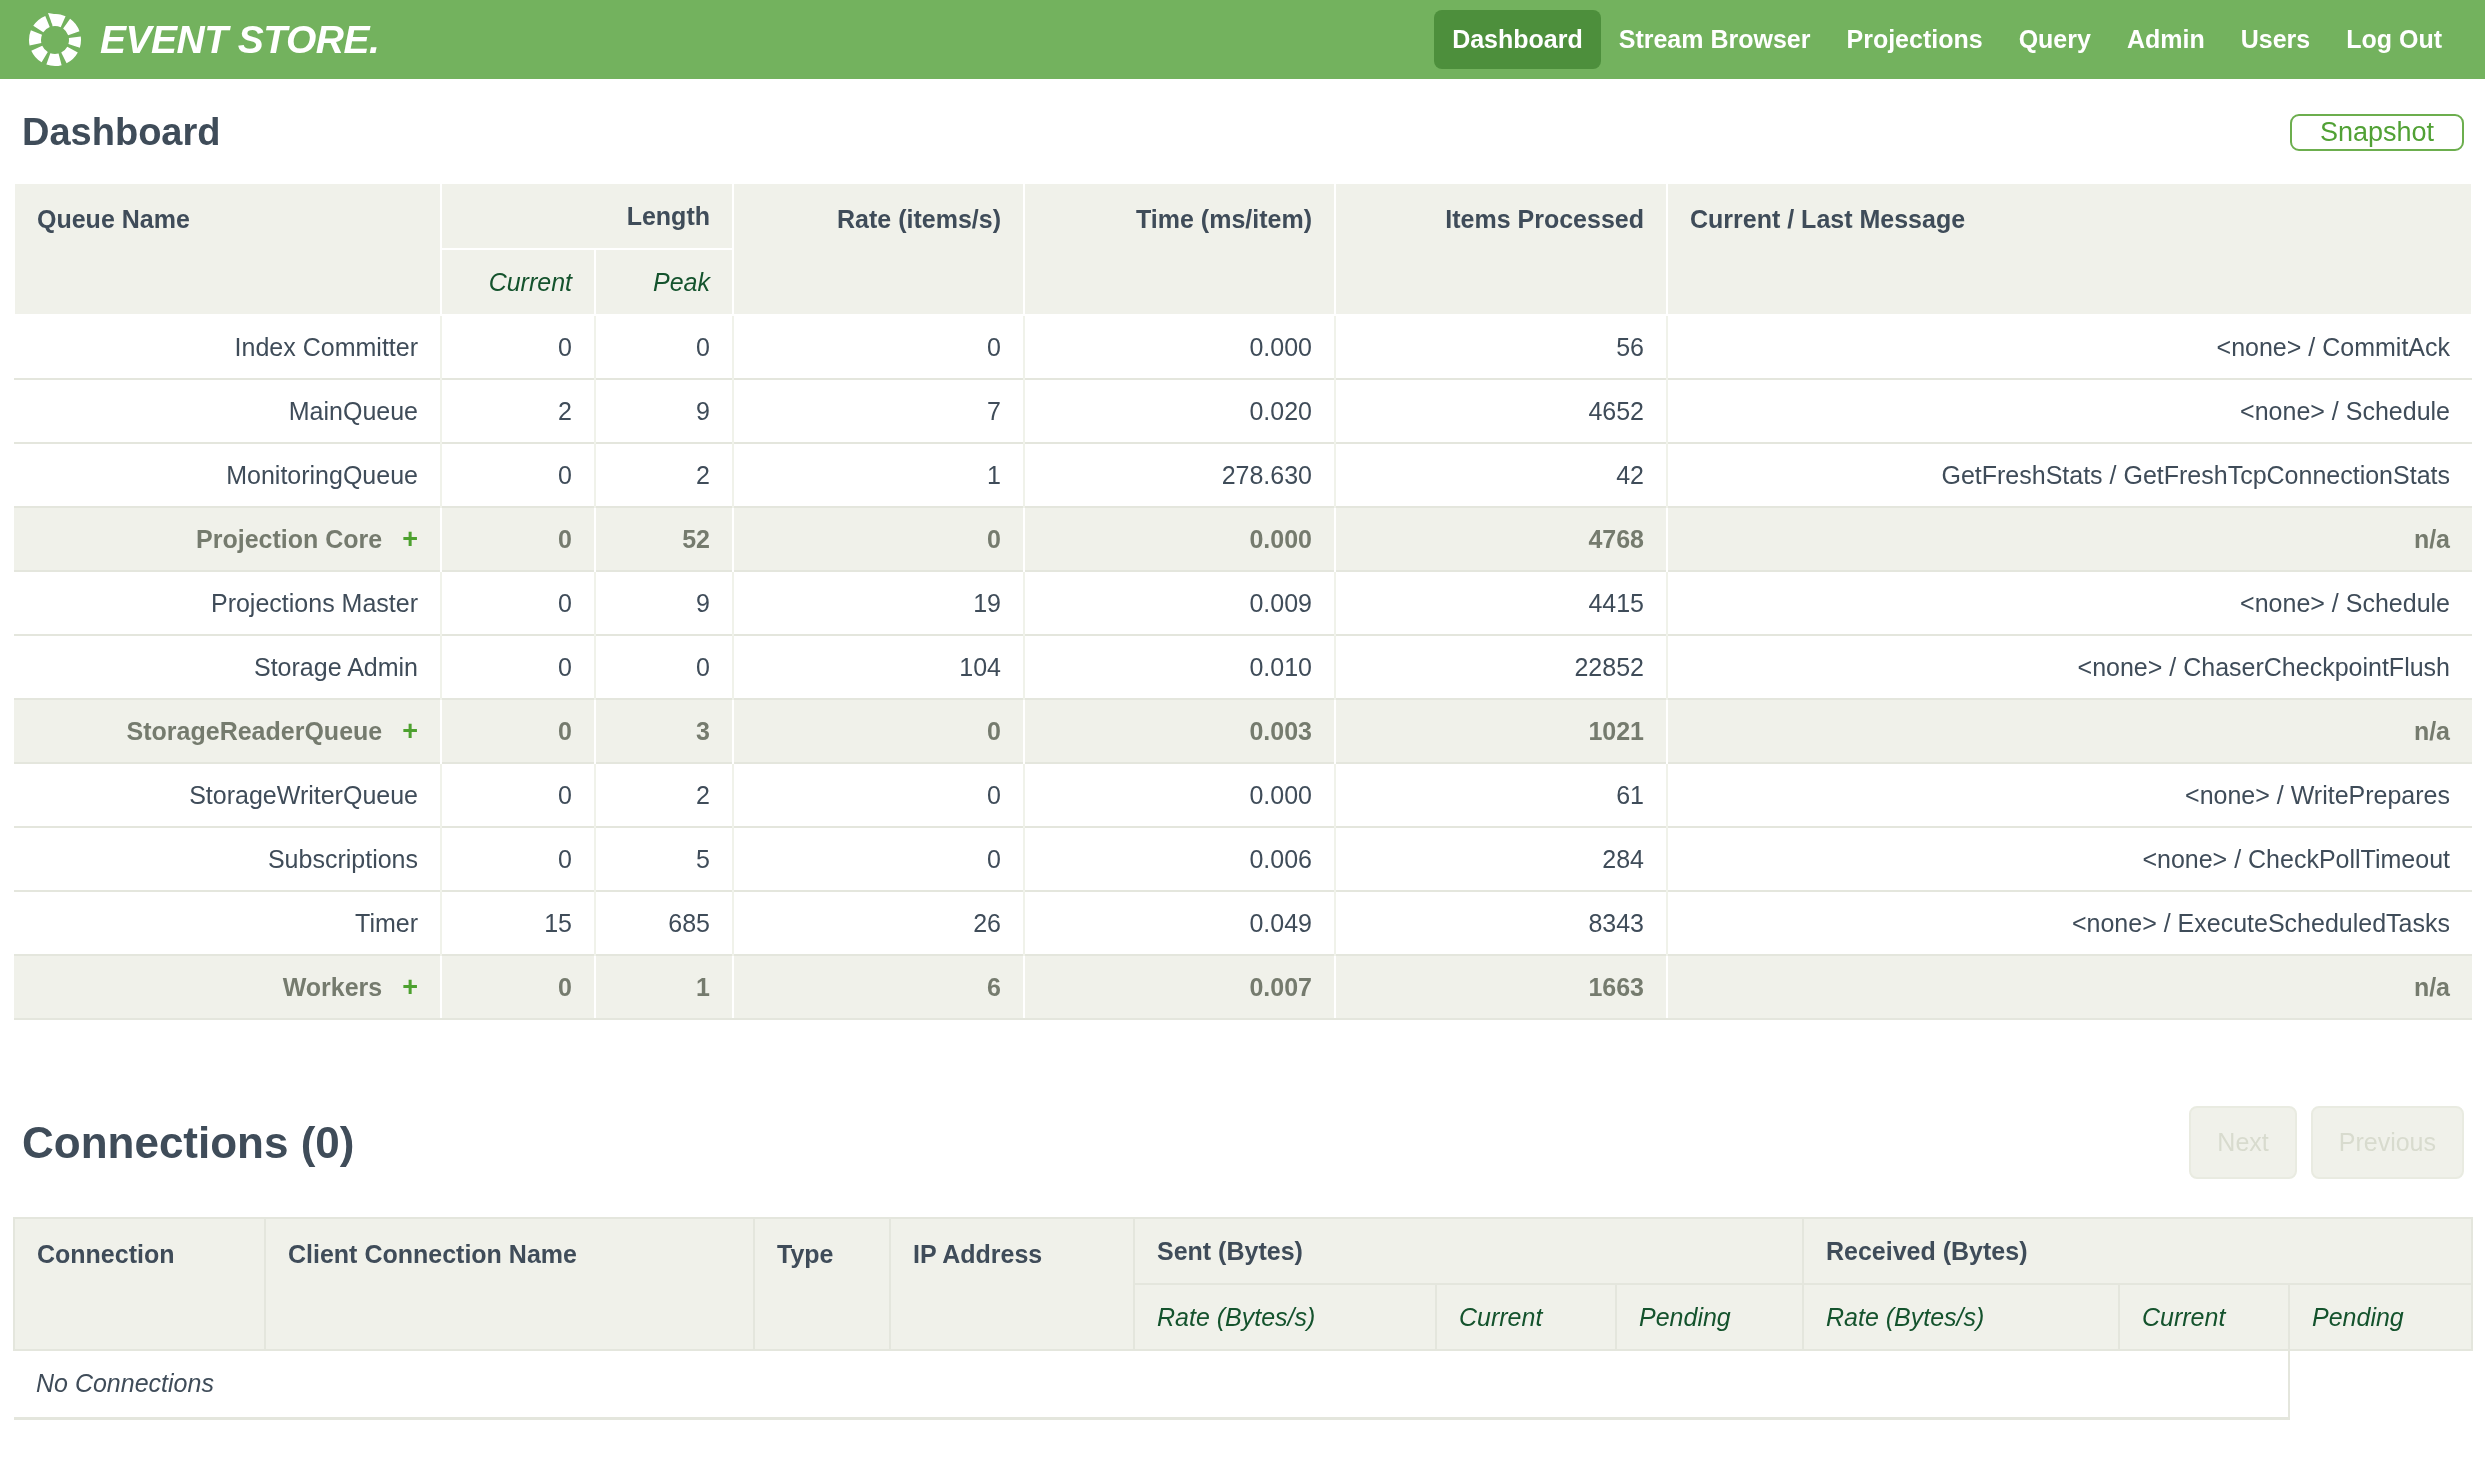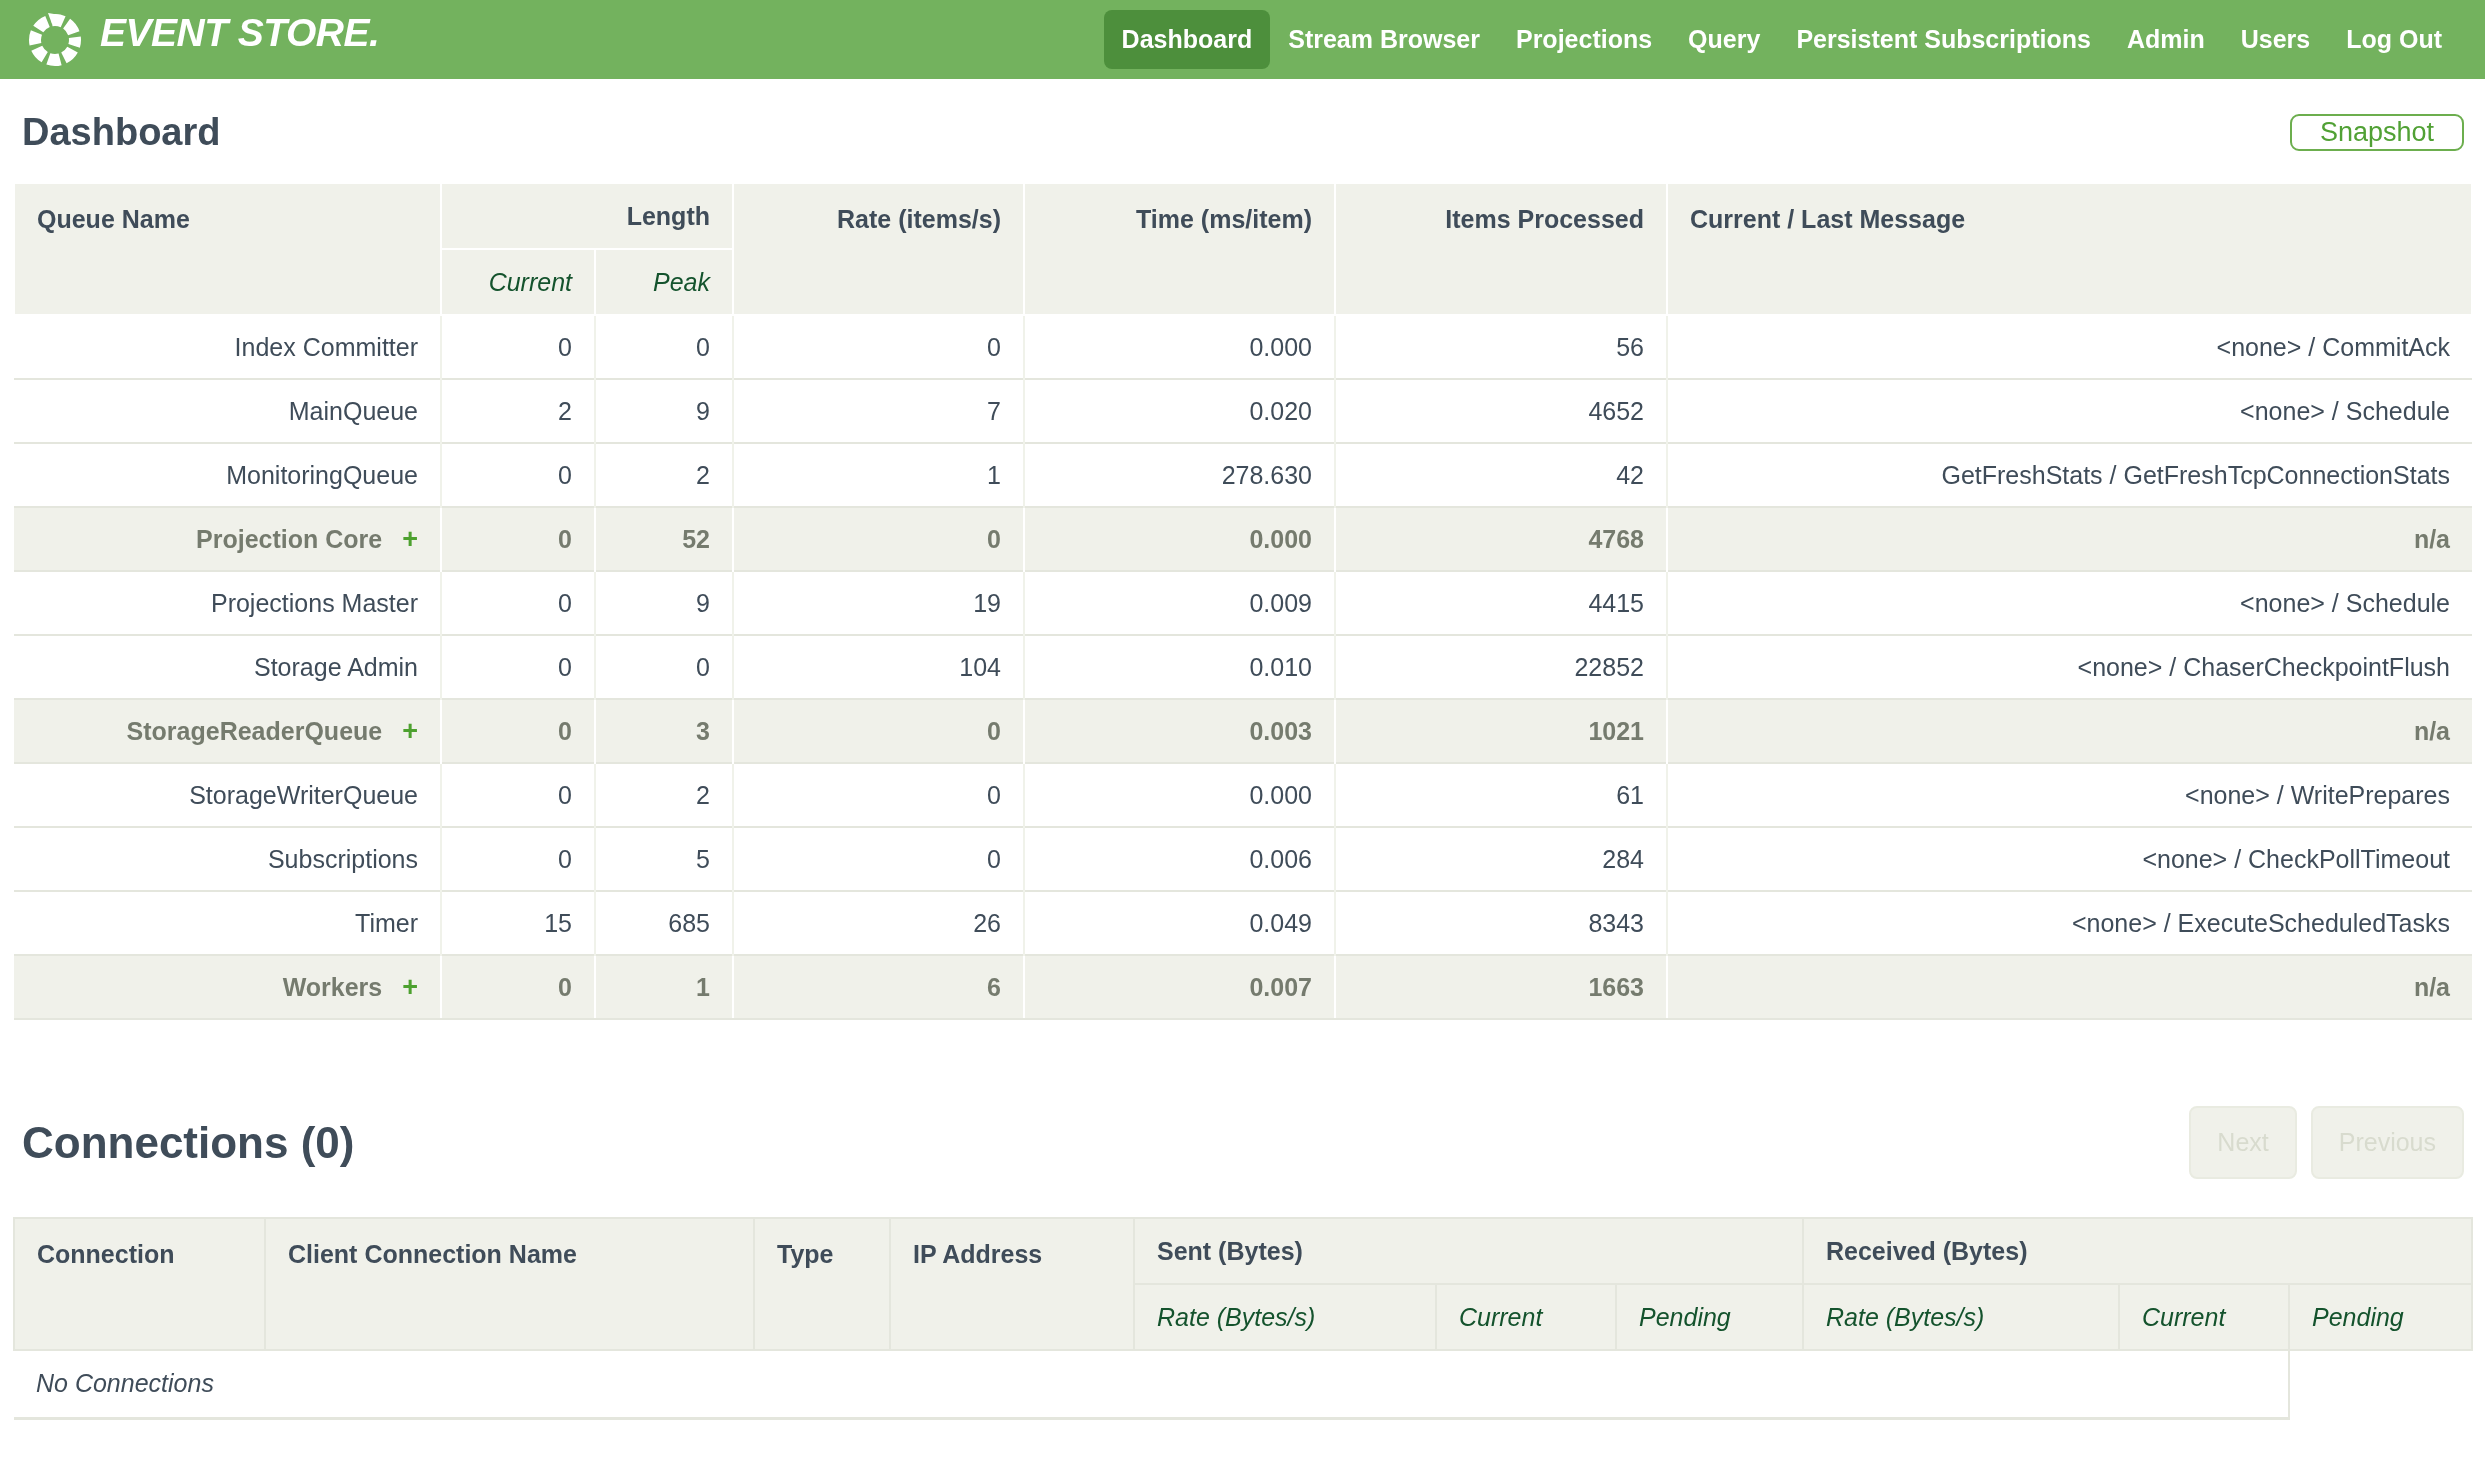--- a/index.html
+++ b/index.html
@@ -28,7 +28,7 @@
     height:79px;background:var(--nav-bg);
     display:flex;align-items:center;padding:0 26px;
   }
-  .brand{display:flex;gap:16px;}
+  .brand{display:flex;align-items:center;gap:16px;}
   .brand-text{
     color:#fff;font-style:italic;font-weight:800;font-size:39px;
     letter-spacing:-0.5px;white-space:nowrap;

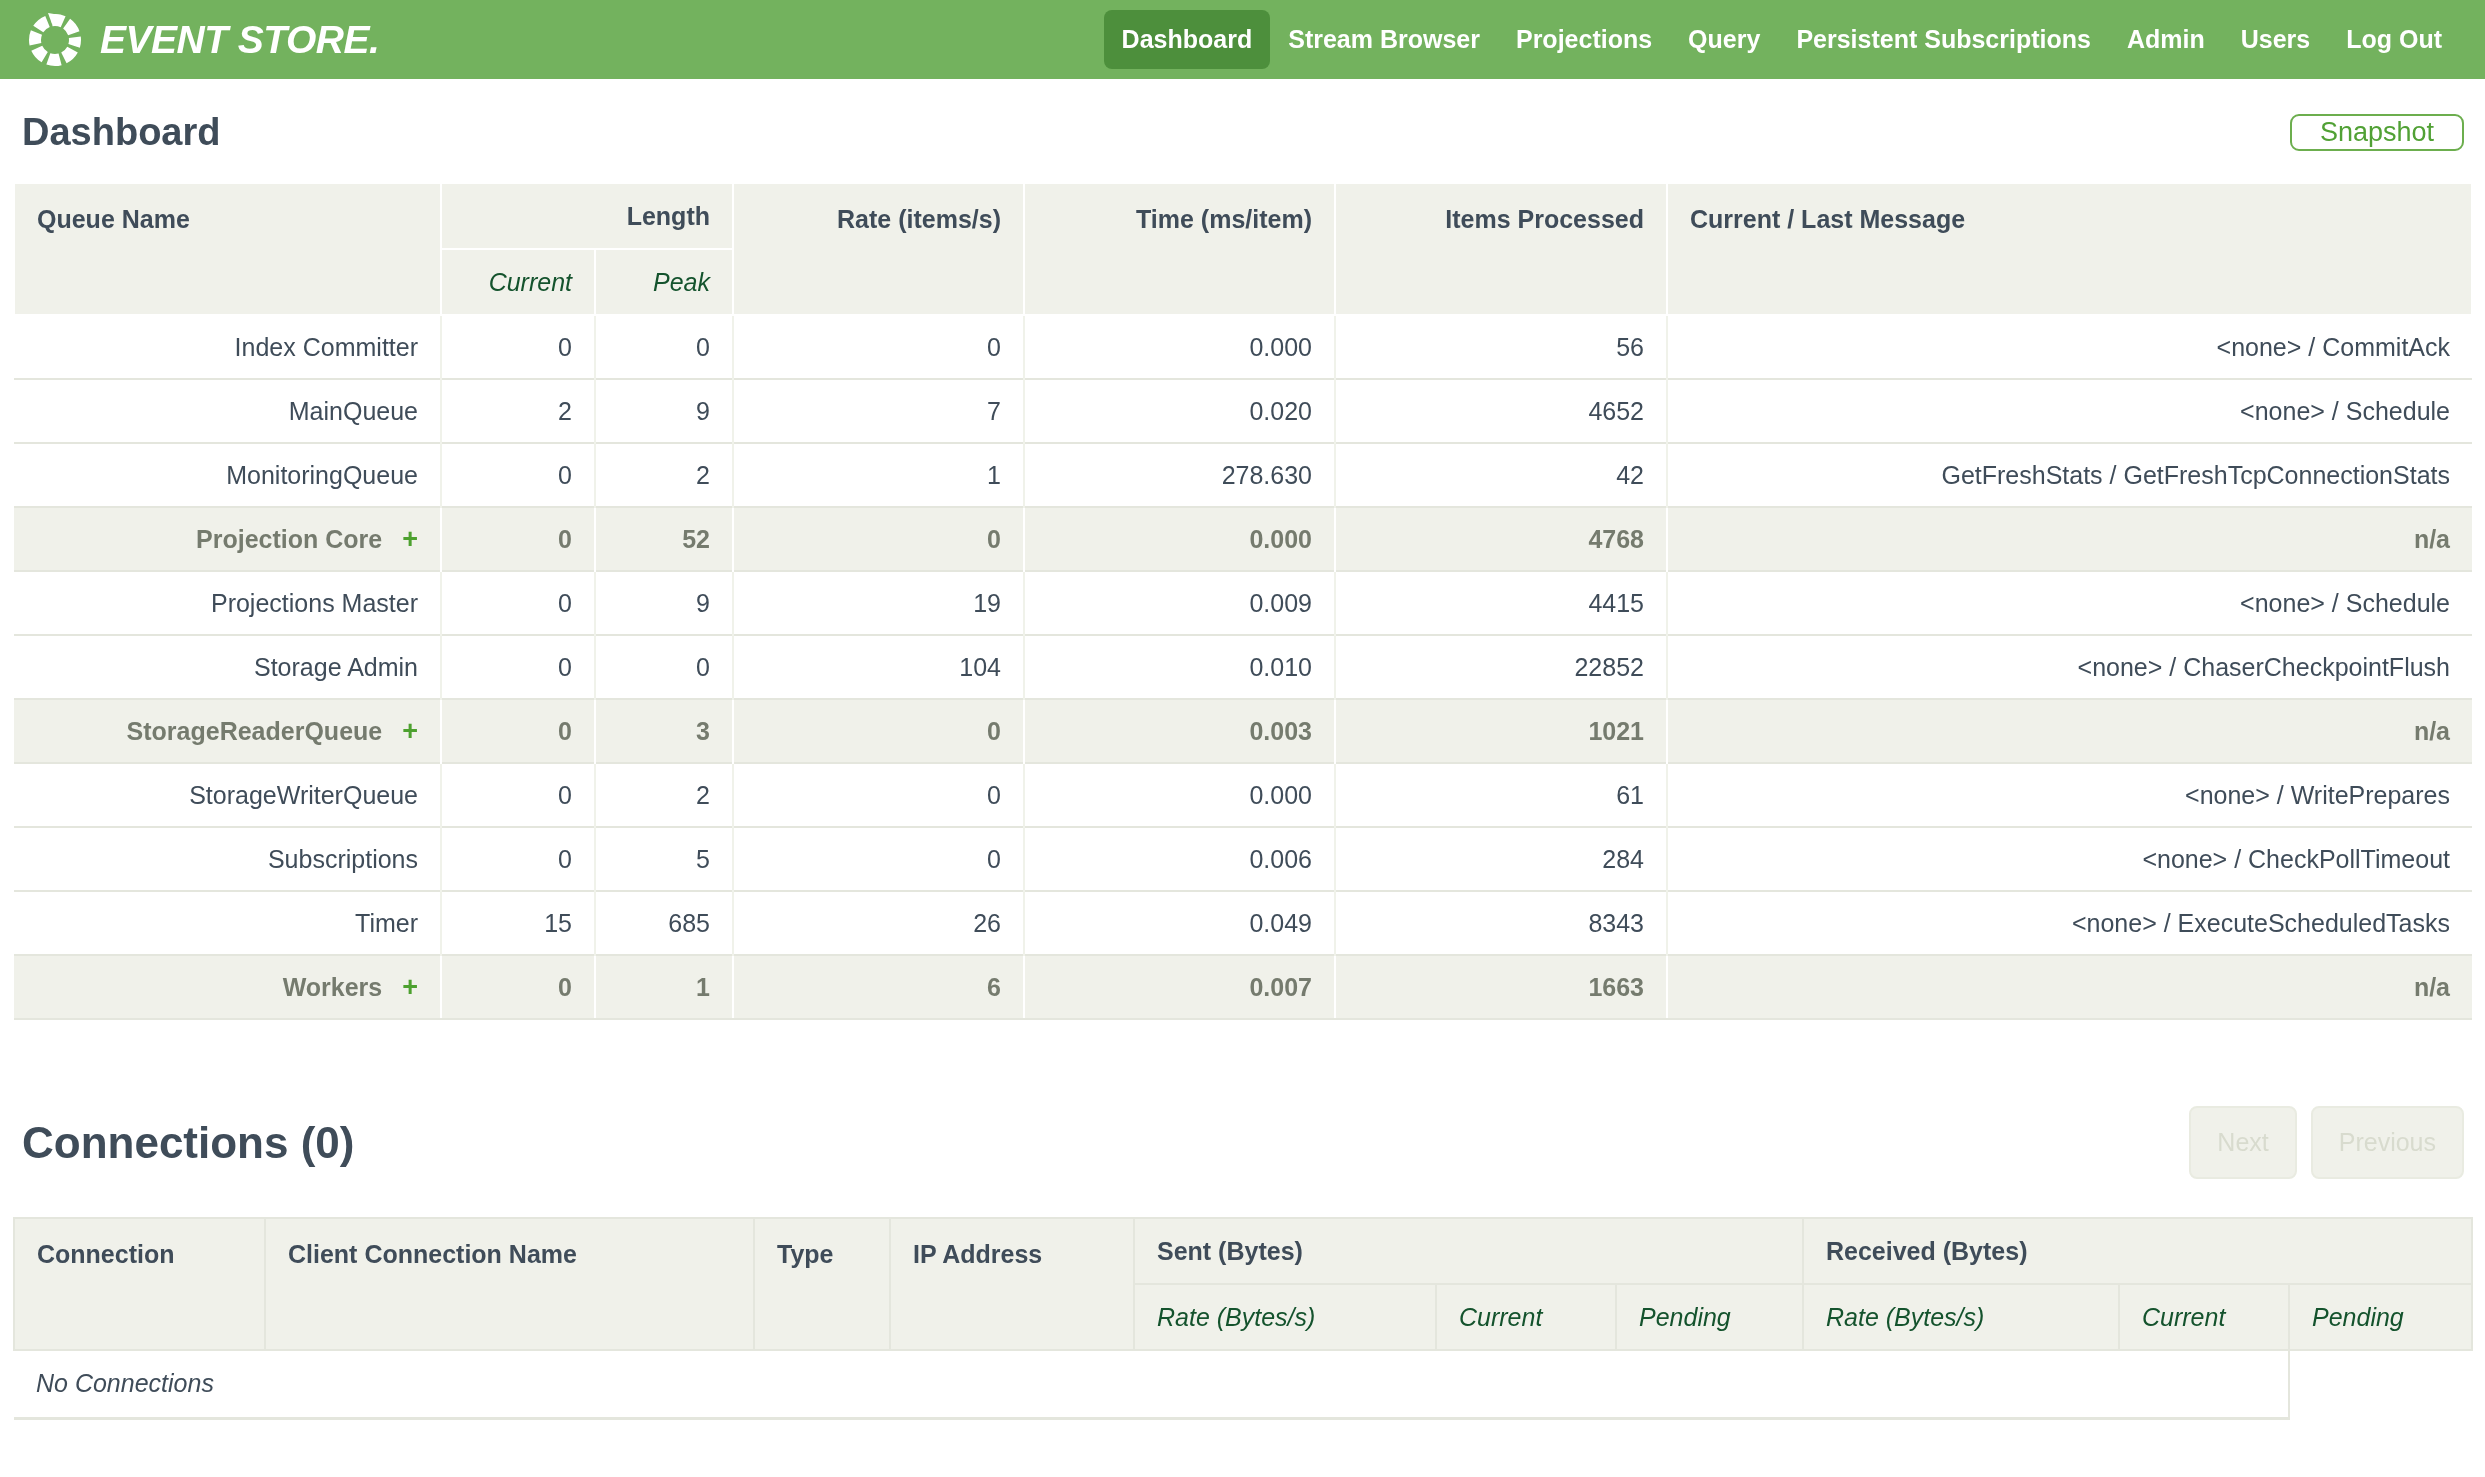--- a/index.html
+++ b/index.html
@@ -127,7 +127,6 @@
       <a class="menu-item">Stream Browser</a>
       <a class="menu-item">Projections</a>
       <a class="menu-item">Query</a>
-      <a class="menu-item">Persistent Subscriptions</a>
       <a class="menu-item">Admin</a>
       <a class="menu-item">Users</a>
       <a class="menu-item">Log Out</a>

